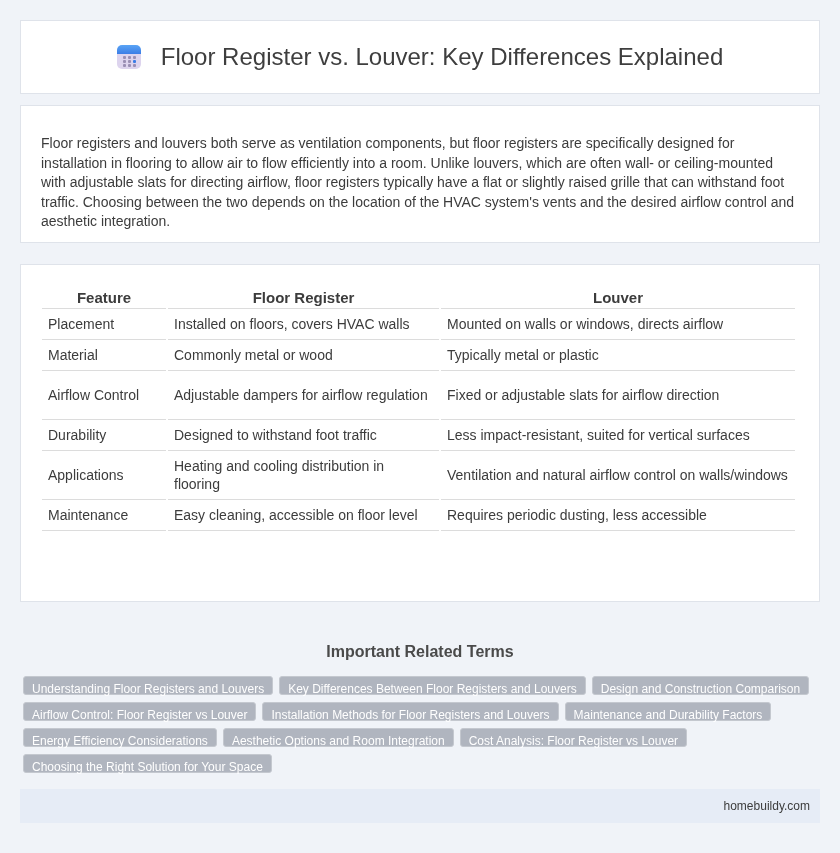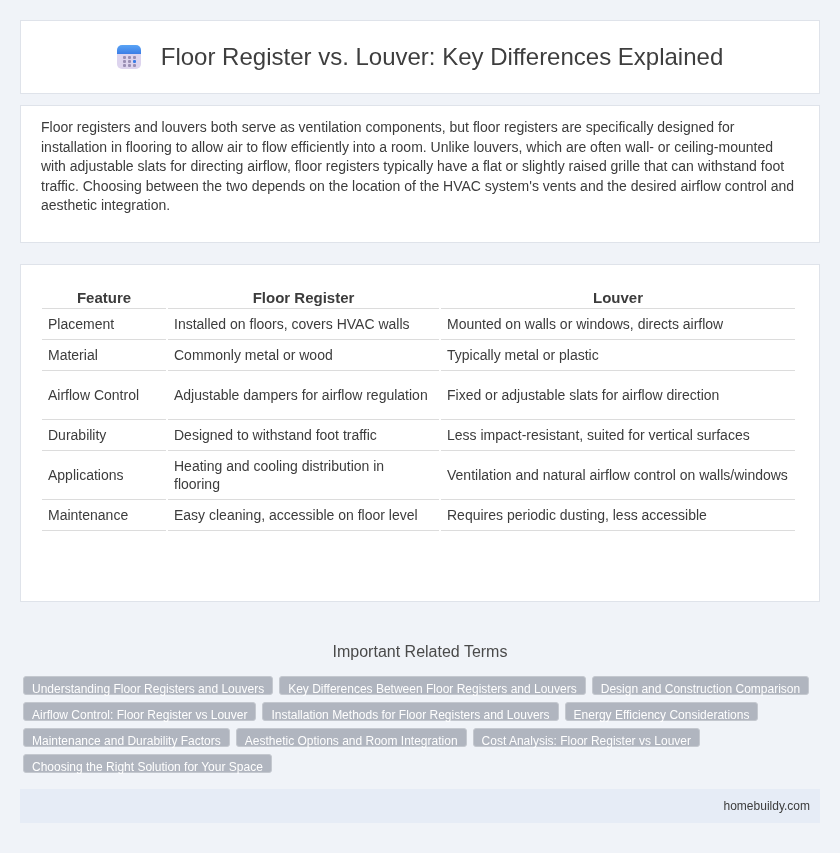--- a/index.html
+++ b/index.html
@@ -46,7 +46,7 @@
     .intro-card {
       margin-top: 11px;
       height: 138px;
-      padding: 12px 20px;
+      padding: 28px 20px;
     }
     .intro-text {
       font-size: 14px;

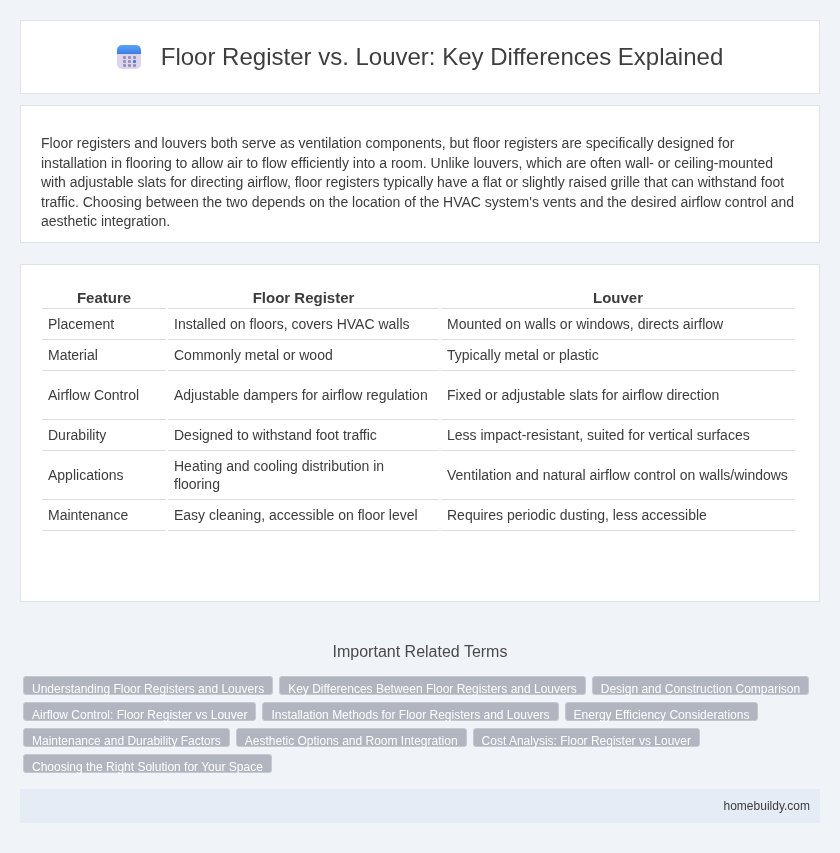--- a/index.html
+++ b/index.html
@@ -196,7 +196,7 @@
   </div>
 
   <div class="terms-section">
-    <h2 class="terms-title" style="font-weight:normal;margin-top:40px;">Important Related Terms</h2>
+    <h2 class="terms-title" style="font-weight:bold;margin-top:40px;">Important Related Terms</h2>
     <div class="terms-wrap">
       <span class="term-tag">Understanding Floor Registers and Louvers</span>
       <span class="term-tag">Key Differences Between Floor Registers and Louvers</span>

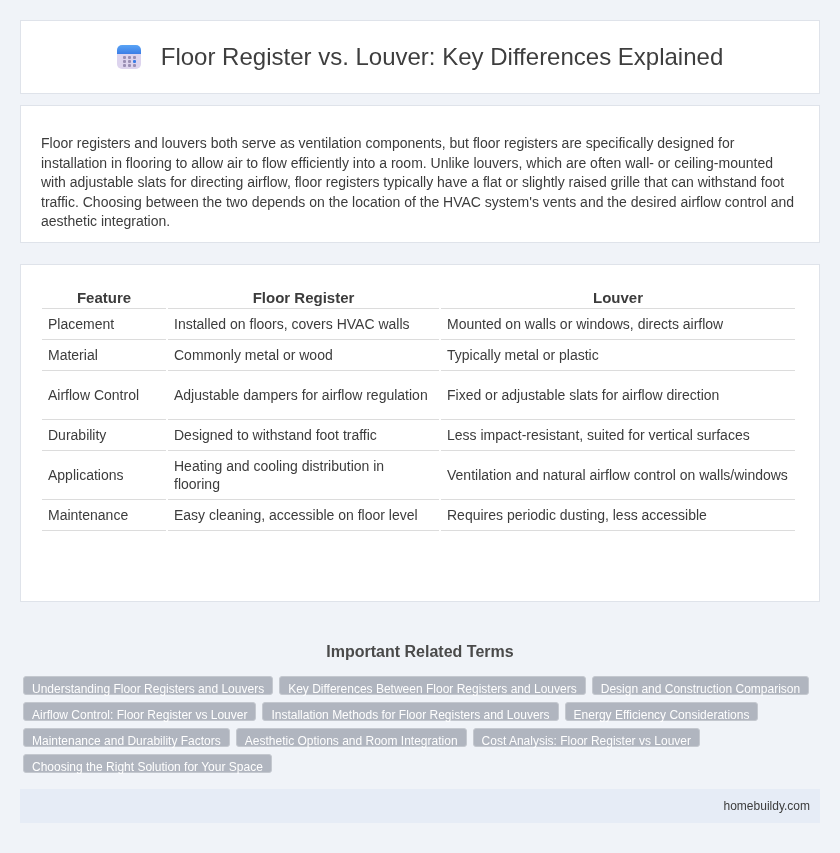--- a/index.html
+++ b/index.html
@@ -203,8 +203,8 @@
       <span class="term-tag">Design and Construction Comparison</span>
       <span class="term-tag">Airflow Control: Floor Register vs Louver</span>
       <span class="term-tag">Installation Methods for Floor Registers and Louvers</span>
+      <span class="term-tag">Maintenance and Durability Factors</span>
       <span class="term-tag">Energy Efficiency Considerations</span>
-      <span class="term-tag">Maintenance and Durability Factors</span>
       <span class="term-tag">Aesthetic Options and Room Integration</span>
       <span class="term-tag">Cost Analysis: Floor Register vs Louver</span>
       <span class="term-tag">Choosing the Right Solution for Your Space</span>

